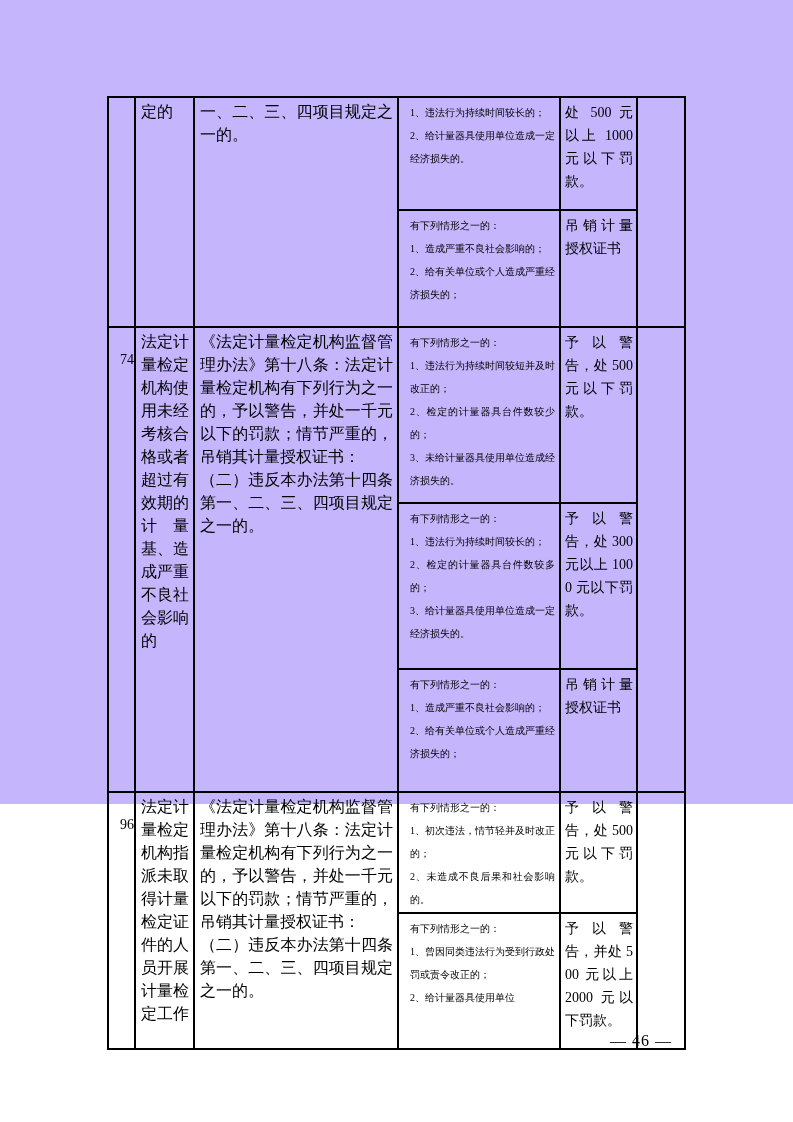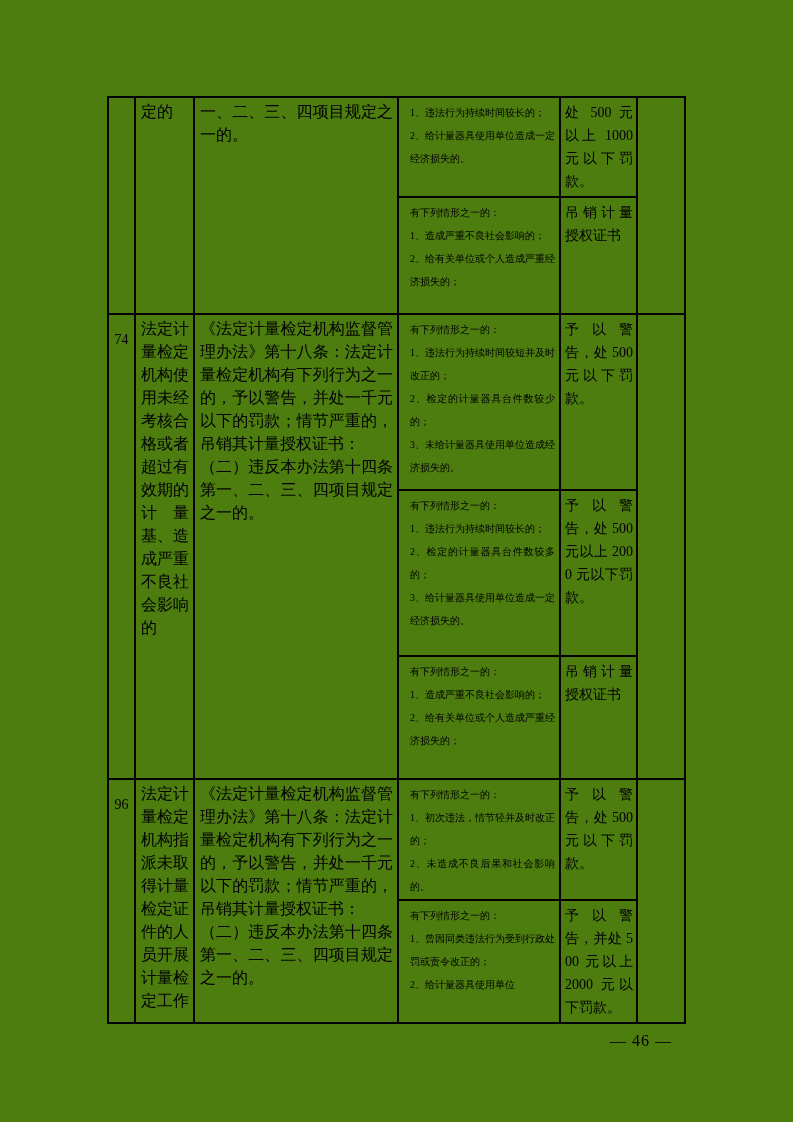--- a/index.html
+++ b/index.html
@@ -10,7 +10,7 @@
     color: #000000;
     overflow: hidden;
   }
-  .sheet { position: relative; width: 793px; height: 1122px; background: #4d7c0f; }
+  .sheet { position: relative; width: 793px; height: 804px; background: #c4b5fd; }
 
   table.penalty-table {
     position: absolute;

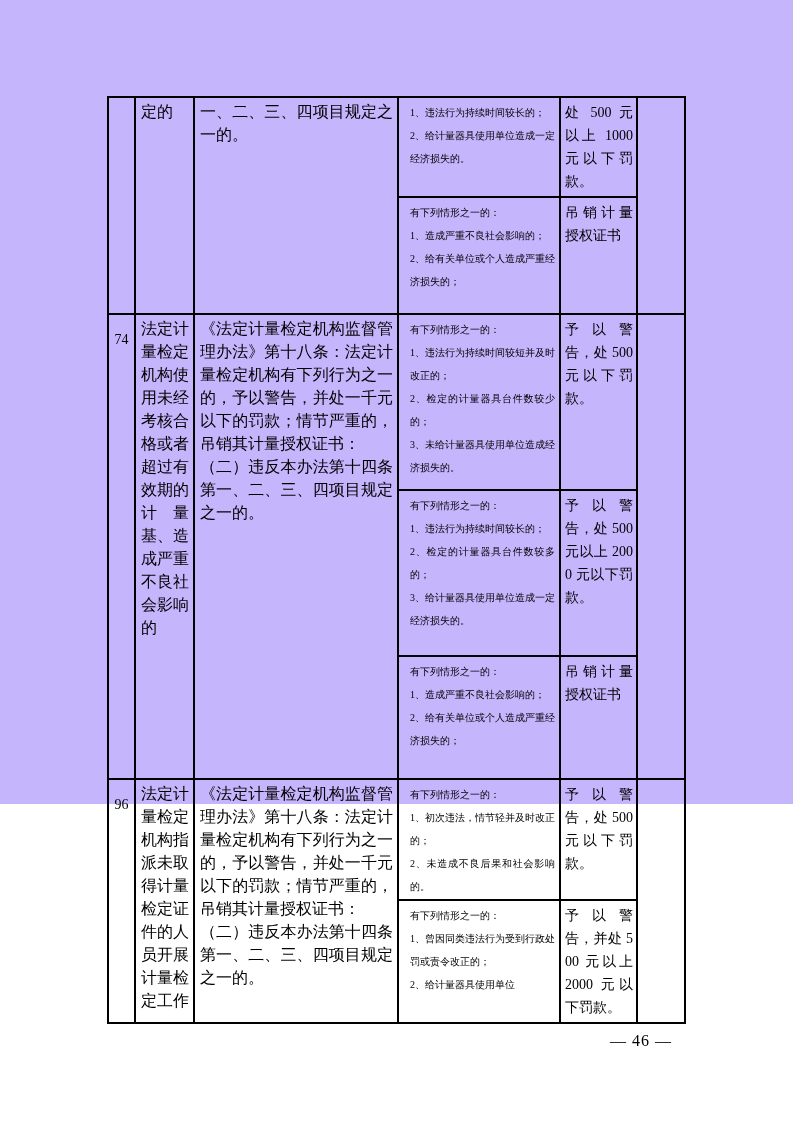--- a/index.html
+++ b/index.html
@@ -52,7 +52,7 @@
   }
   td.c-penalty {
     font-size: 14px;
-    padding: 3px 3px 3px 4px;
+    padding: 3px 3px 16px 4px;
     text-align: justify;
   }
   td.c-empty { padding: 0; }

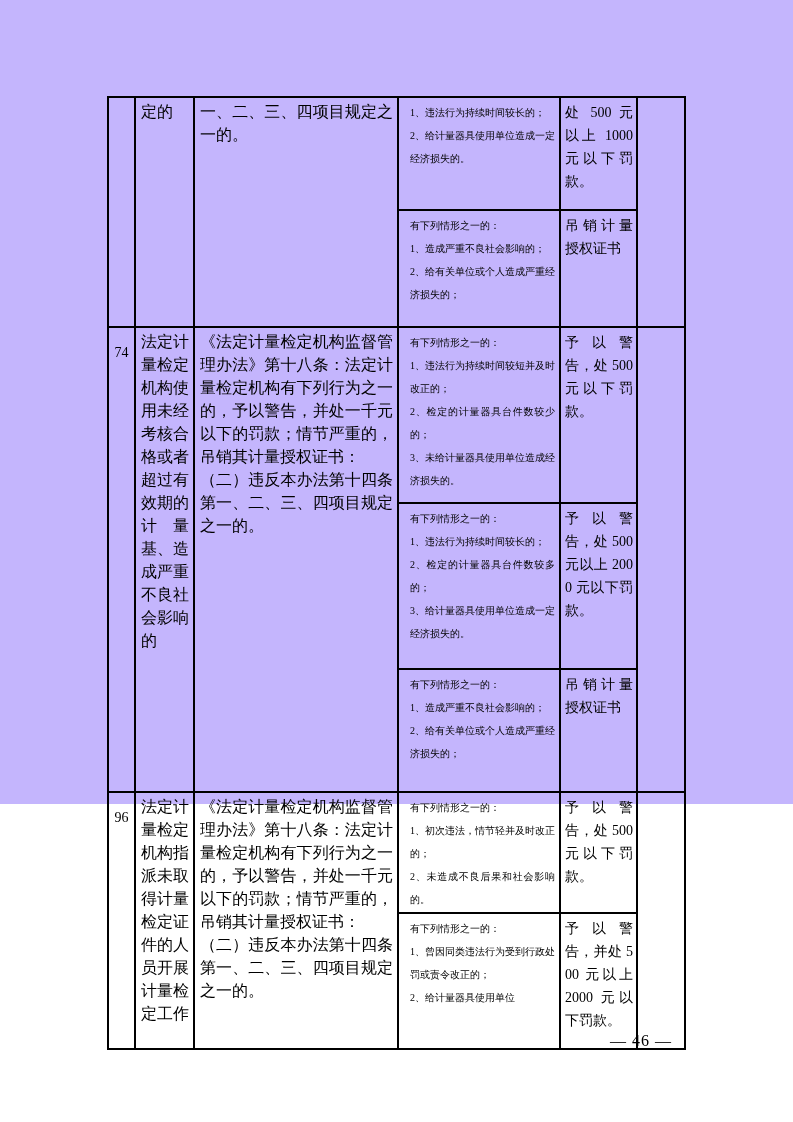--- a/index.html
+++ b/index.html
@@ -29,8 +29,8 @@
   }
   td.c-seq {
     font-size: 14px;
-    text-align: center;
-    padding-top: 13px;
+    text-align: right;
+    padding-top: 20px;
     white-space: normal;
   }
   td.c-violation {

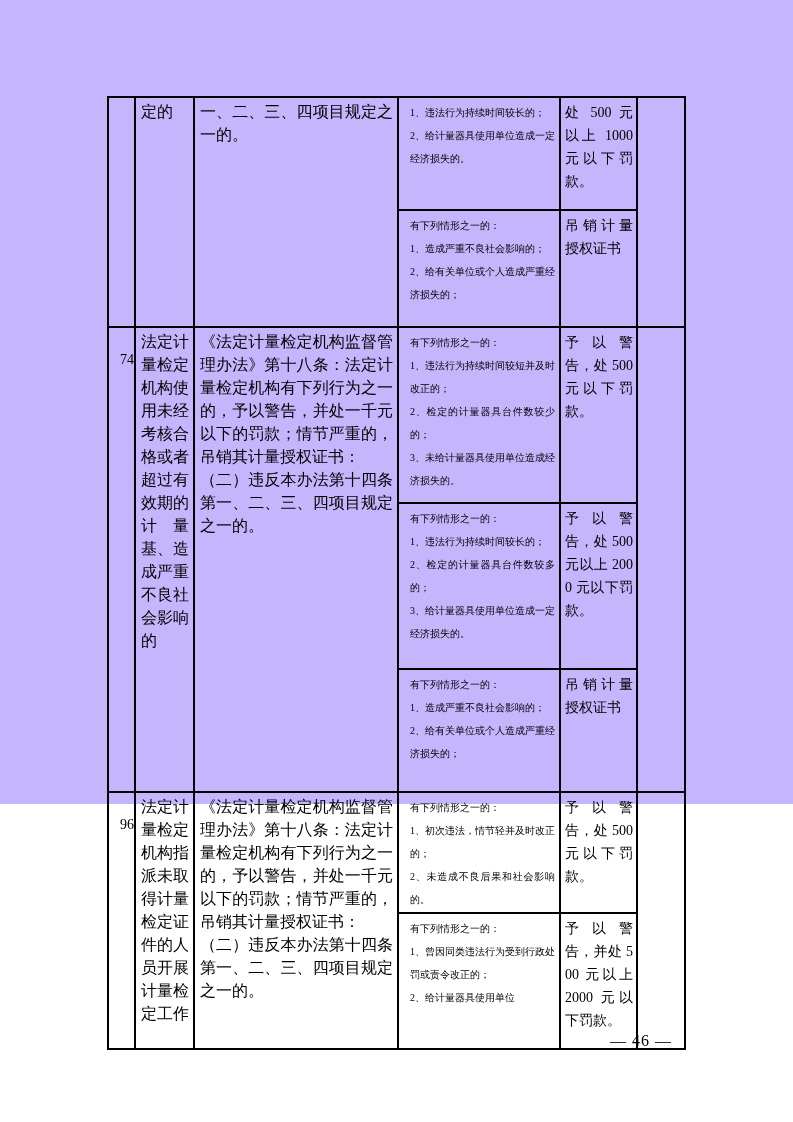--- a/index.html
+++ b/index.html
@@ -122,7 +122,7 @@
 1、违法行为持续时间较长的；
 2、检定的计量器具台件数较多的；
 3、给计量器具使用单位造成一定经济损失的。</td>
-      <td class="c-penalty">予以警告，处 500 元以上 2000 元以下罚款。</td>
+      <td class="c-penalty">予以警告，处 300 元以上 1000 元以下罚款。</td>
     </tr>
     <tr class="r-b3">
       <td class="c-circ">有下列情形之一的：

